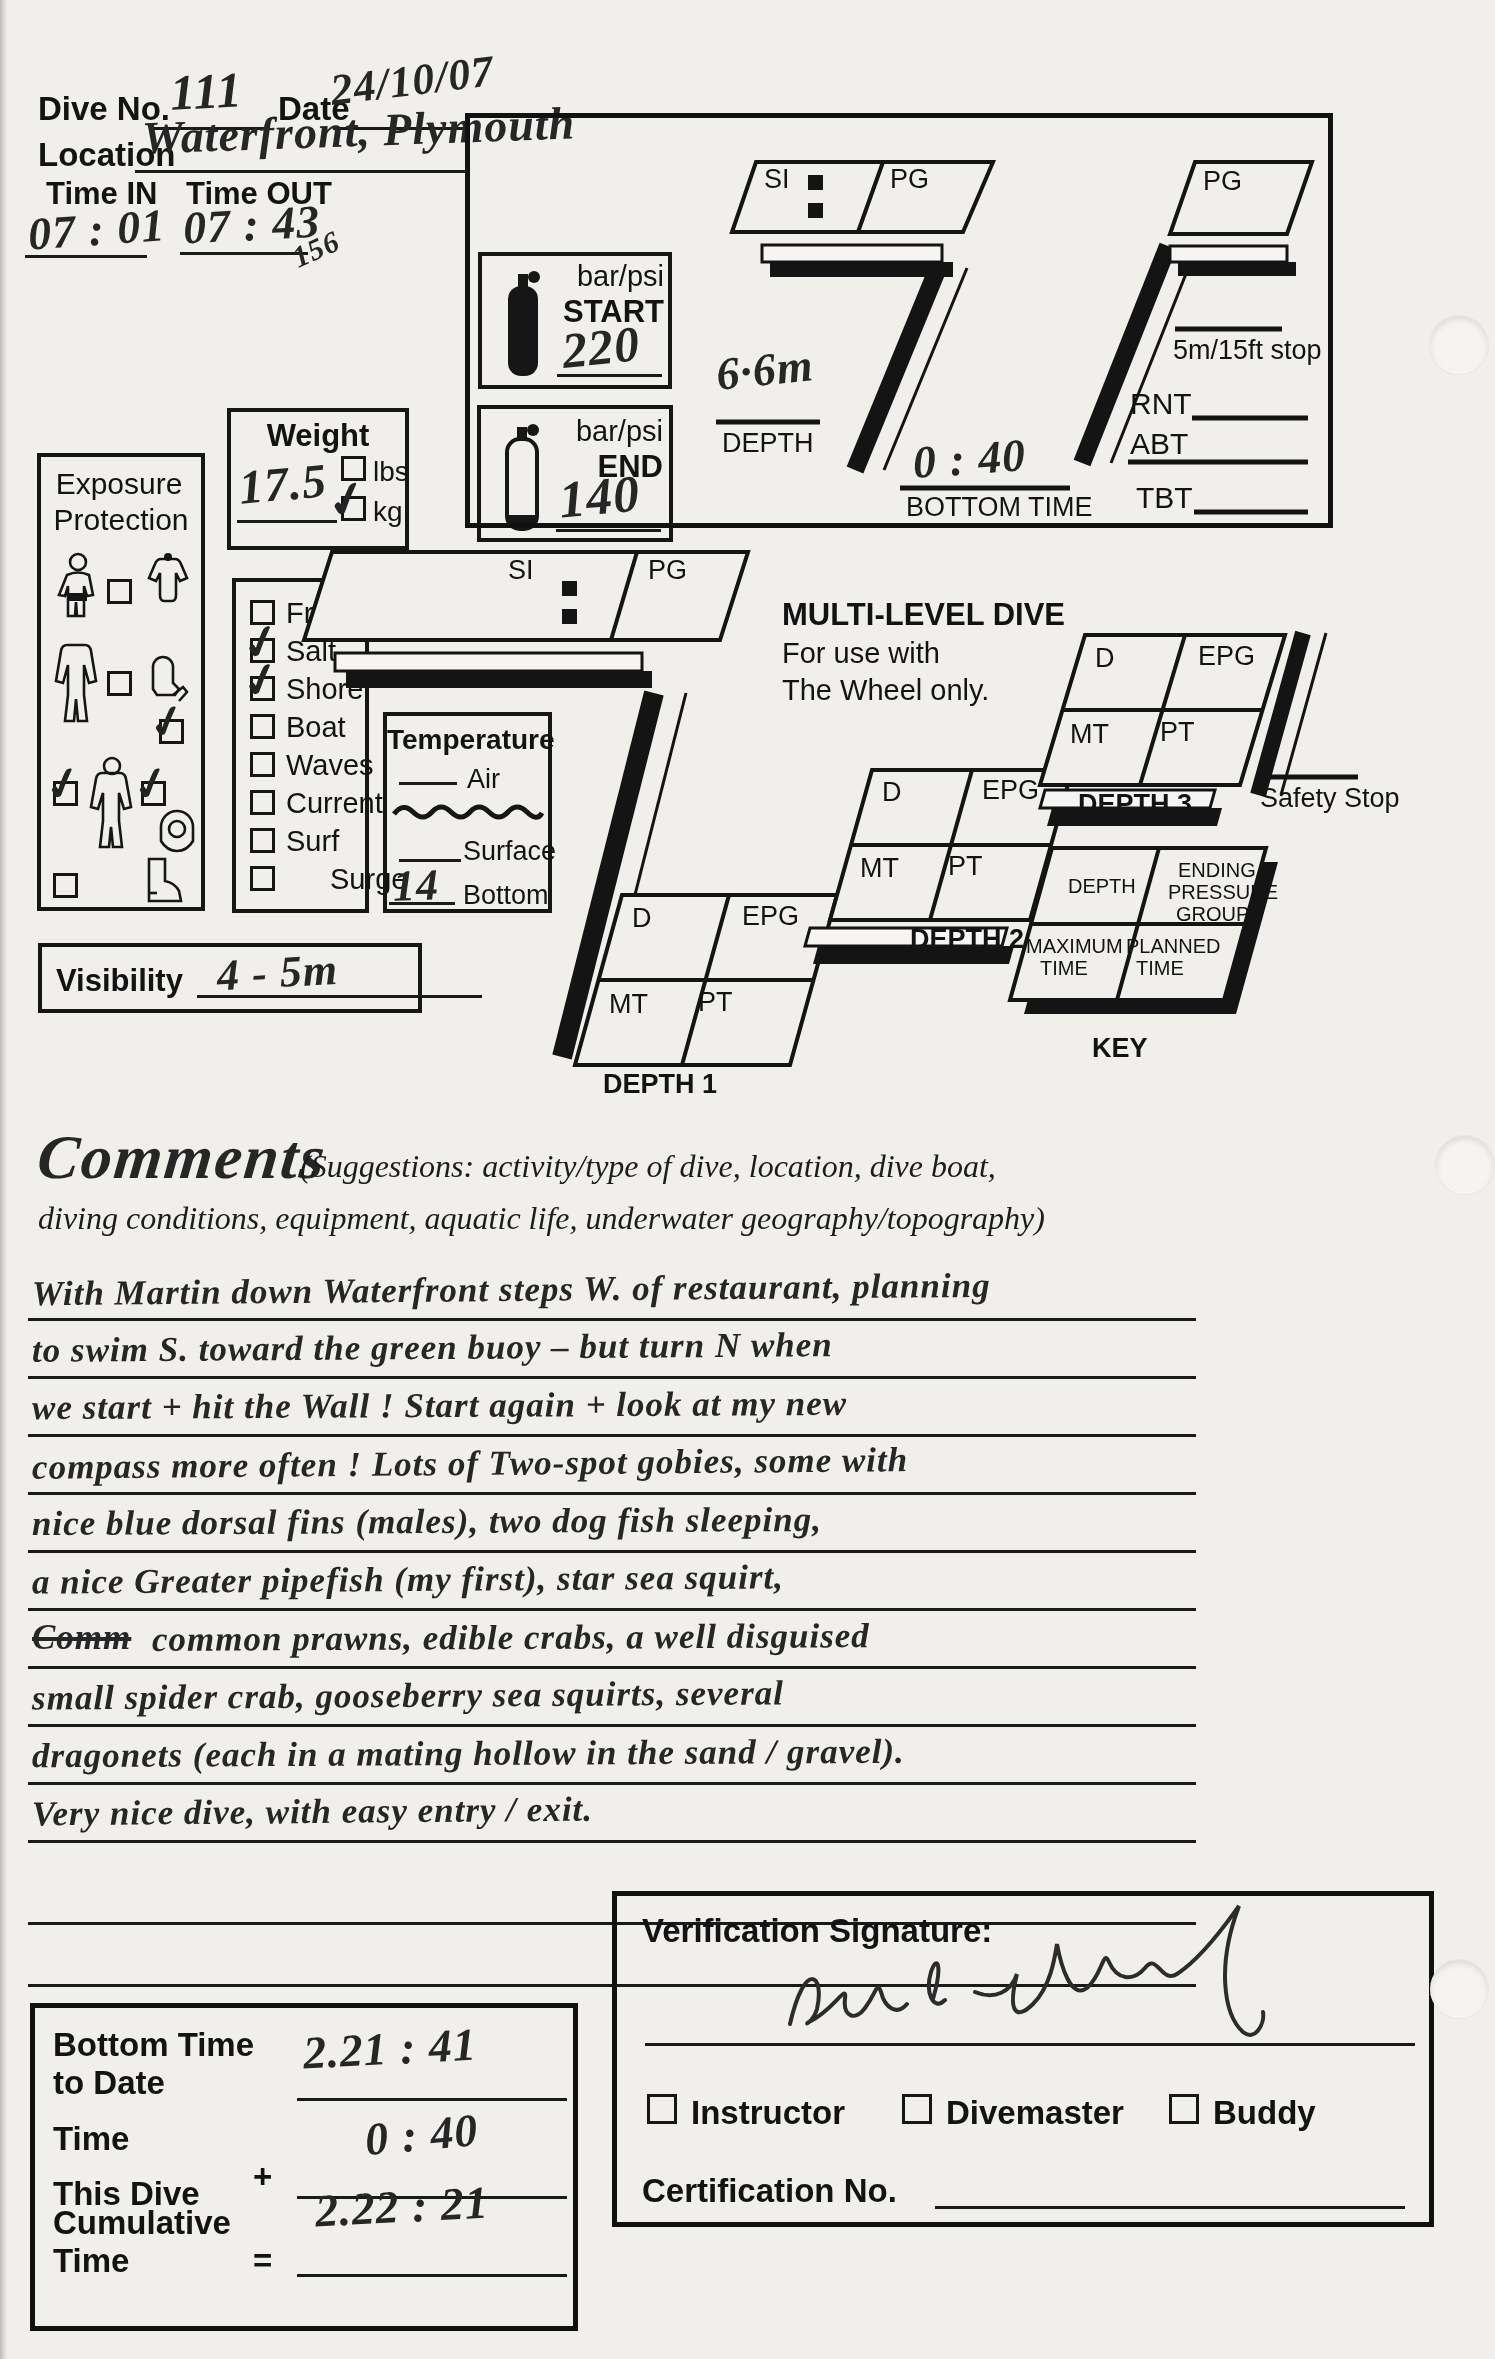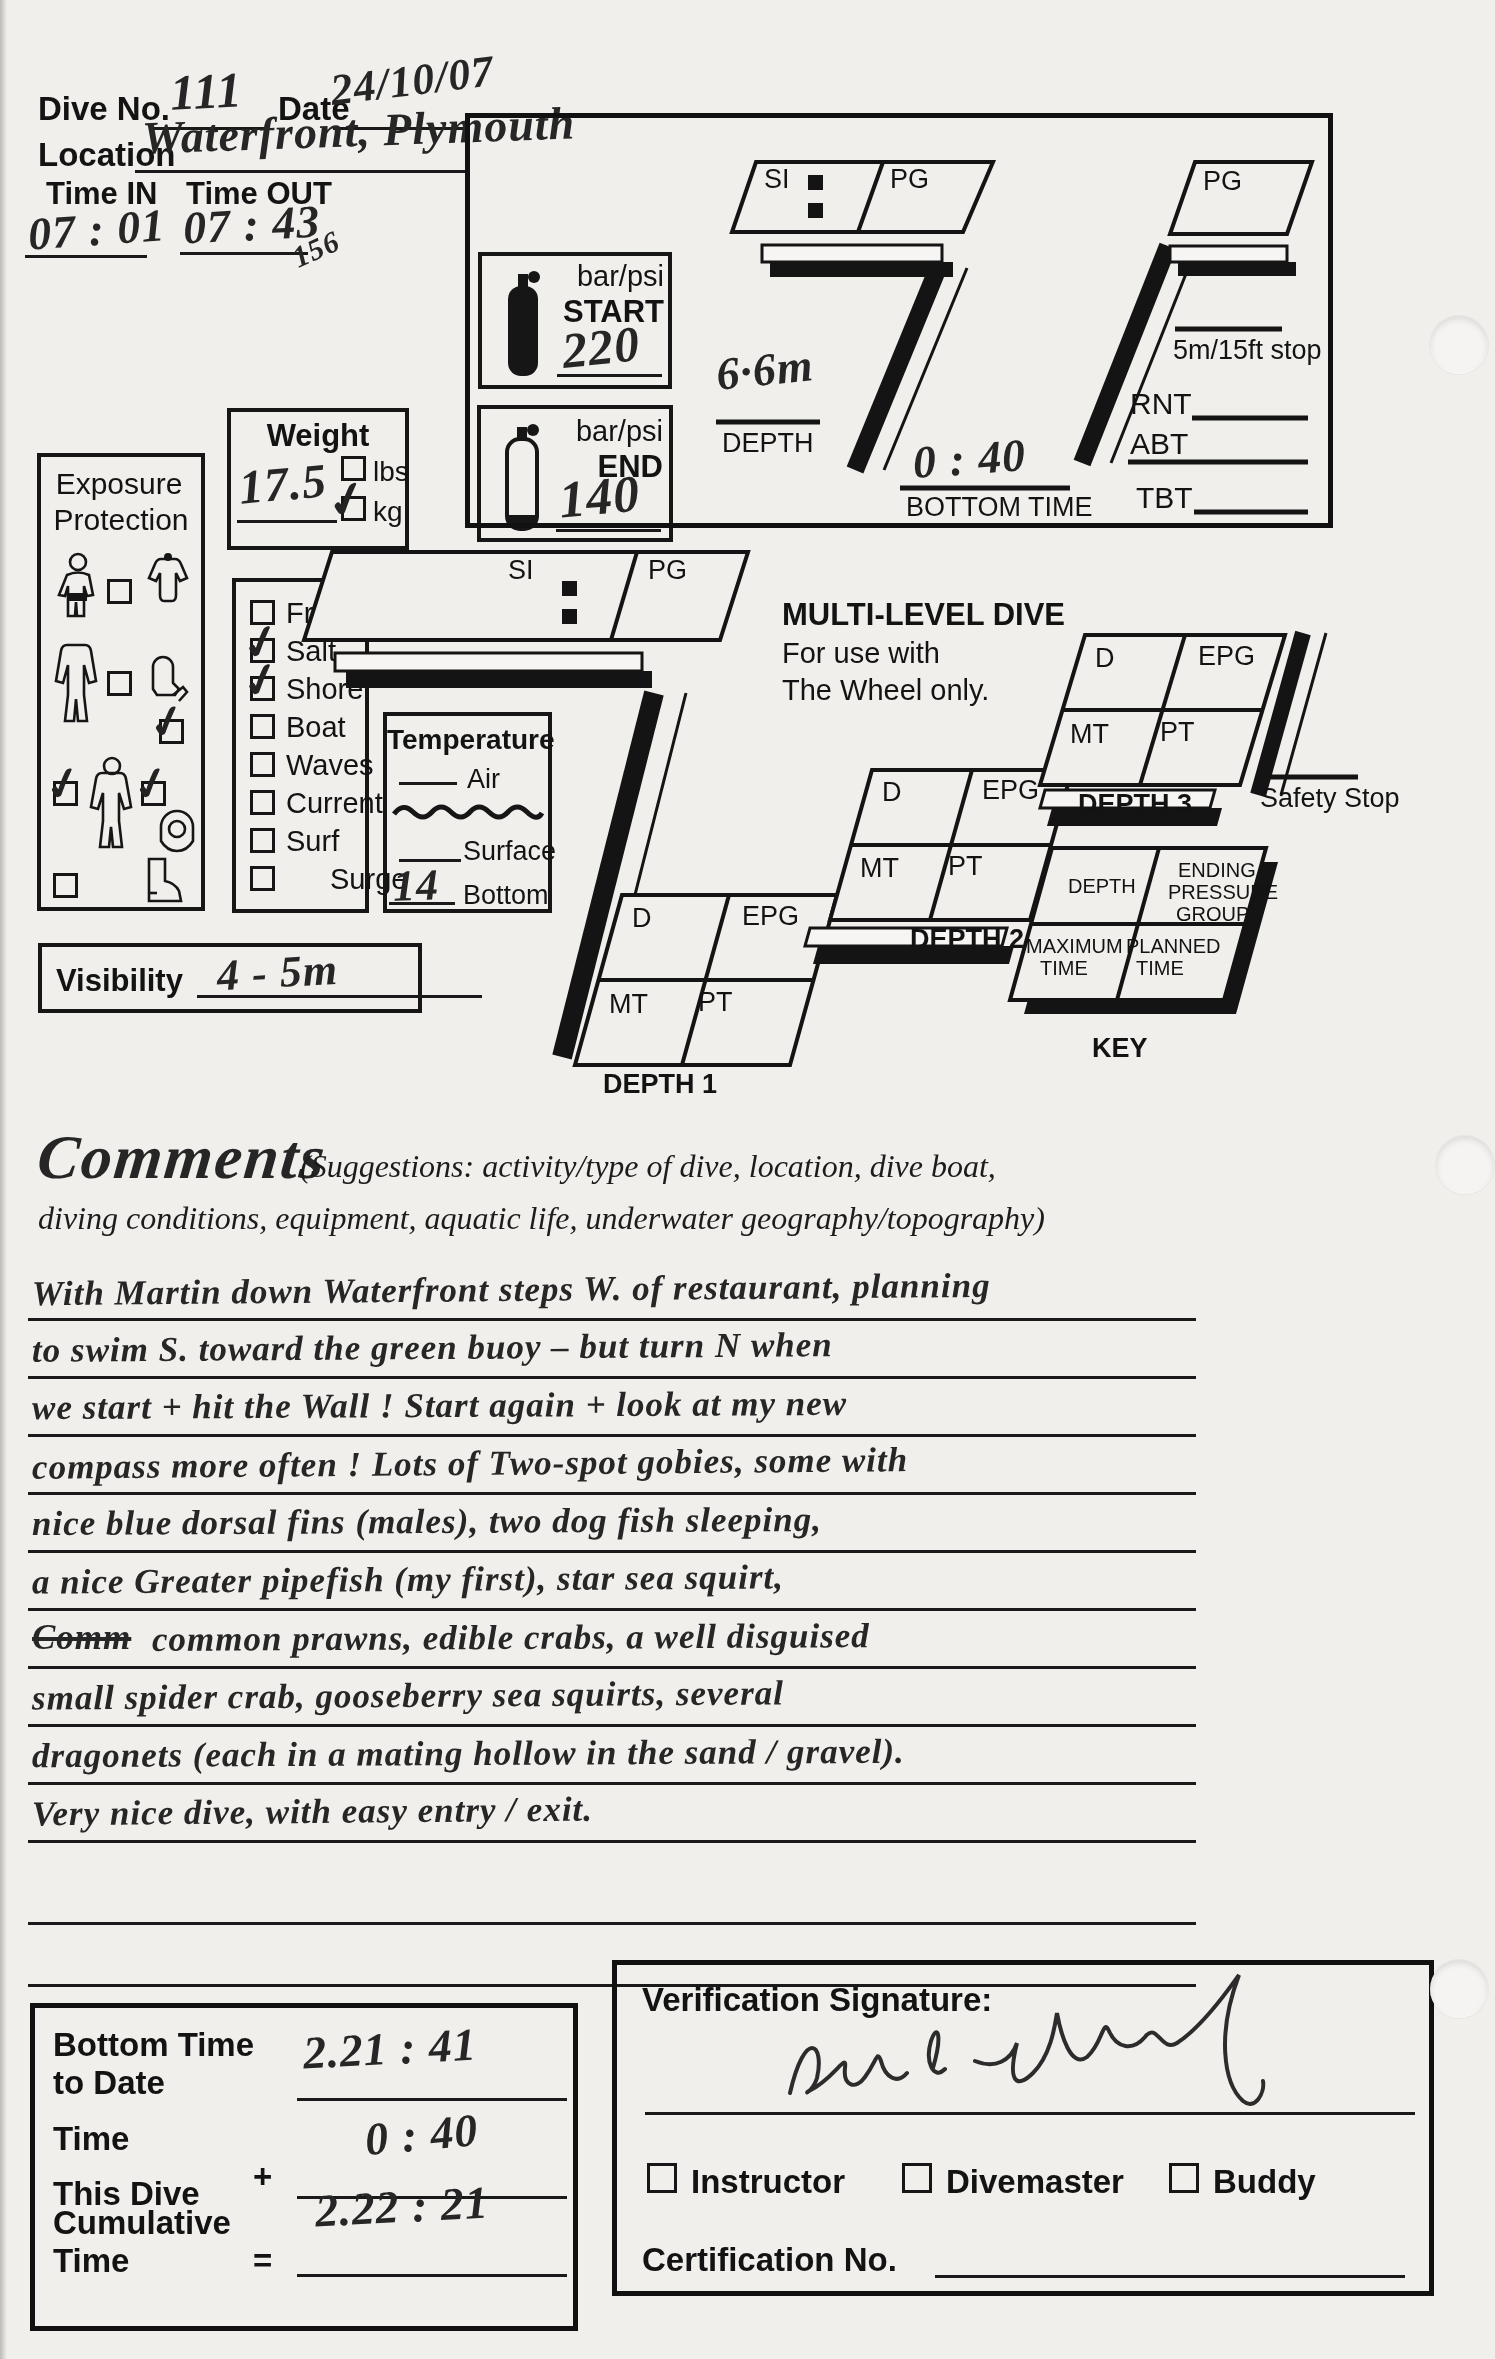--- a/index.html
+++ b/index.html
@@ -352,7 +352,7 @@
     <div class="ul" style="left:262px;top:266px;width:270px;"></div>
   </div>
 
-  <div class="box5" style="left:612px;top:1960px;width:822px;height:336px;">
+  <div class="box5" style="left:612px;top:1891px;width:822px;height:336px;">
     <div class="lbl b" style="left:25px;top:16px;font-size:33px;">Verification Signature:</div>
     <svg width="780" height="150" viewBox="0 0 520 150" style="left:18px;top:8px;">
       <path d="M25 120 C40 55 60 70 52 105 C48 118 38 122 44 118 C70 105 82 78 80 95 C78 112 90 118 100 104 C112 88 112 76 116 88 C120 104 132 112 142 100 M168 95 C178 60 172 50 166 68 C160 88 168 108 180 96 M210 88 C230 96 246 88 252 70 C242 110 252 116 268 100 C286 82 290 52 292 40 C296 62 306 96 322 84 C338 70 338 44 344 58 C352 76 368 78 380 64 C392 48 396 80 412 70 C440 52 468 10 474 2 C452 60 458 110 478 128 C490 138 500 120 498 108" fill="none" stroke="#2c2c2c" stroke-width="4" stroke-linecap="round"></path>

